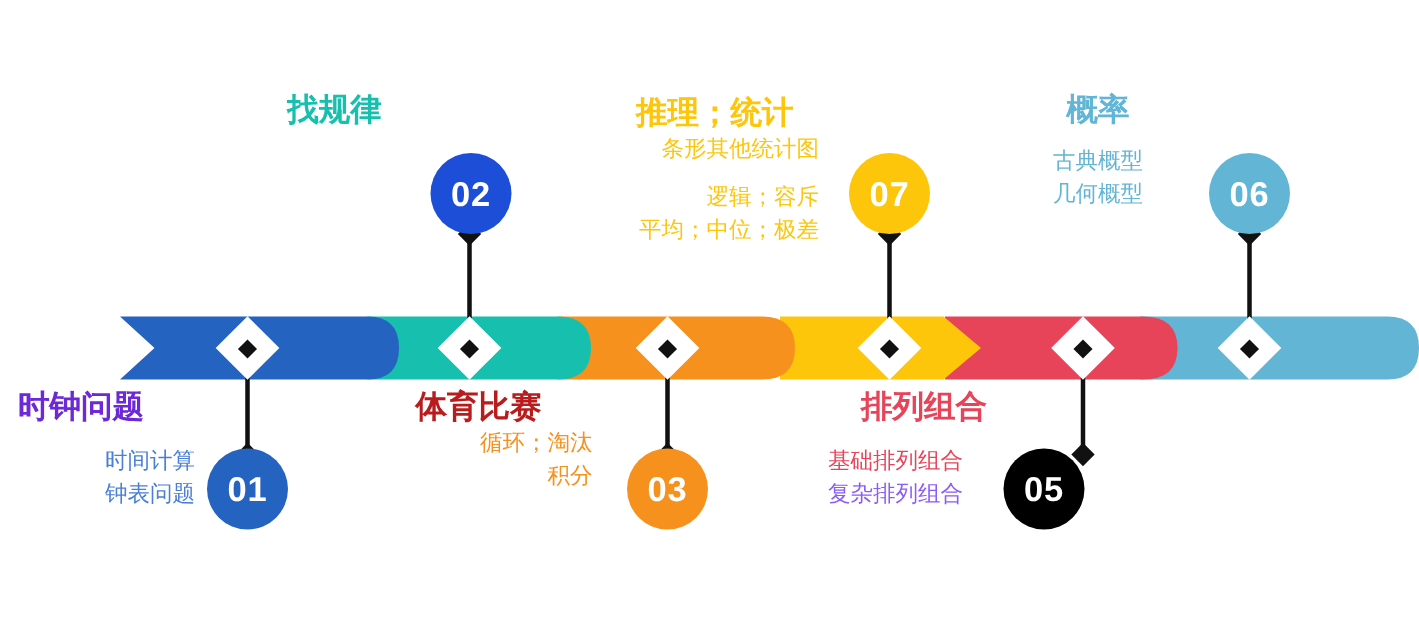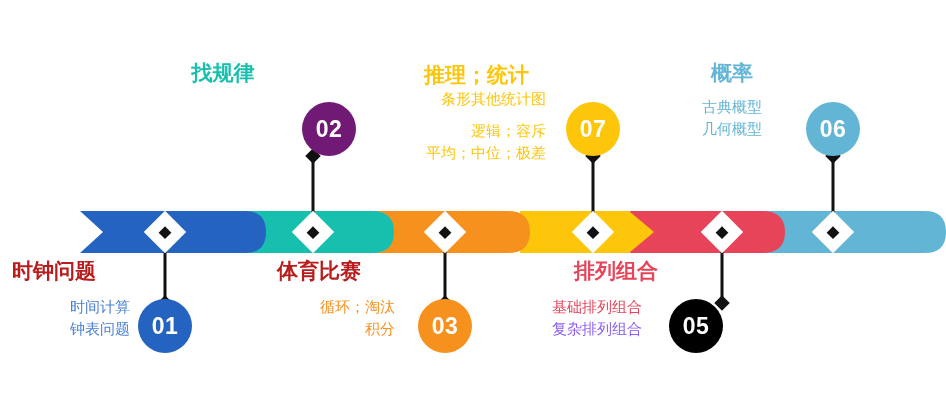--- a/index.html
+++ b/index.html
@@ -150,7 +150,7 @@
   <div class="badge" style="left:165px; top:326px; background:#2563c0;">
     <span>01</span>
   </div>
-  <div class="badge" style="left:329px; top:129px; background:#701a75;">
+  <div class="badge" style="left:314px; top:129px; background:#1d4ed8;">
     <span>02</span>
   </div>
   <div class="badge" style="left:445px; top:326px; background:#f7911e;">

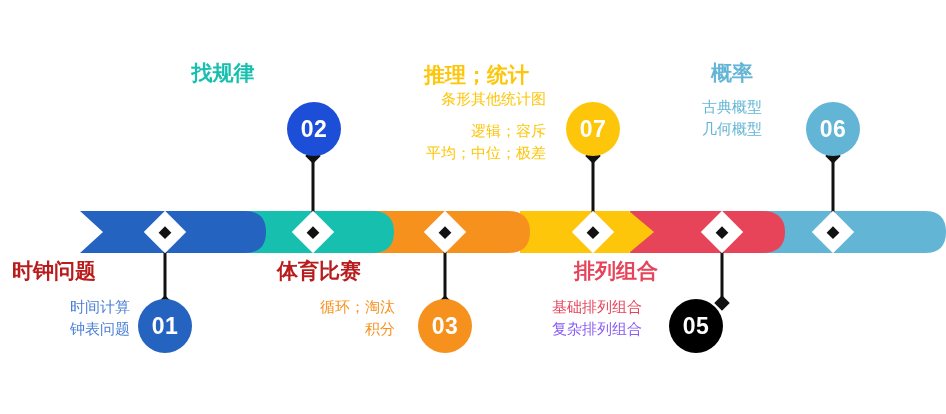--- a/index.html
+++ b/index.html
@@ -167,7 +167,7 @@
   </div>
 
   <div class="block" style="left:12px; top:258px; width:118px;">
-    <div class="title ta-left" style="color:#b91c1c;">时钟问题</div>
+    <div class="title ta-left" style="color:#6d28d9;">时钟问题</div>
     <div class="sub ta-right" style="color:#4a7fd4; margin-top:12px;">时间计算</div>
     <div class="sub ta-right" style="color:#4a7fd4;">钟表问题</div>
   </div>

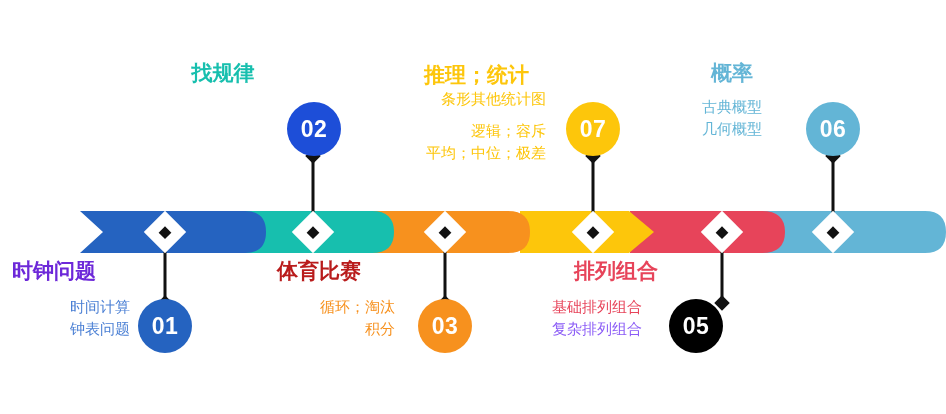--- a/index.html
+++ b/index.html
@@ -178,7 +178,7 @@
 
   <div class="block" style="left:277px; top:258px; width:118px;">
     <div class="title ta-left" style="color:#b91c1c;">体育比赛</div>
-    <div class="sub ta-right" style="color:#f7911e; margin-top:12px;">循环；淘汰</div>
+    <div class="sub ta-right" style="color:#f7911e; ">循环；淘汰</div>
     <div class="sub ta-right" style="color:#f7911e;">积分</div>
   </div>
 

